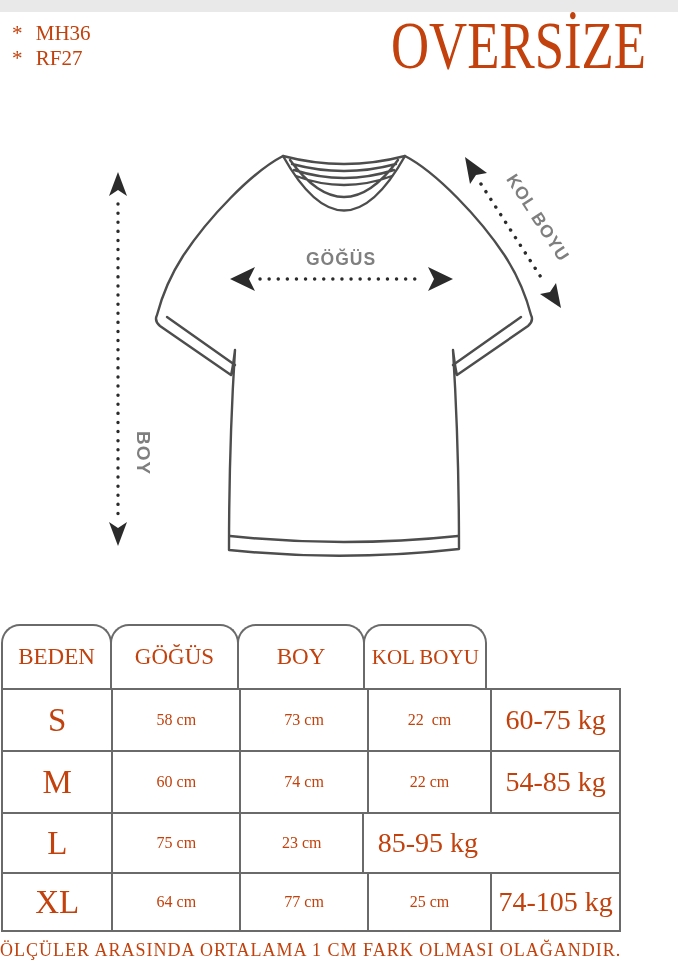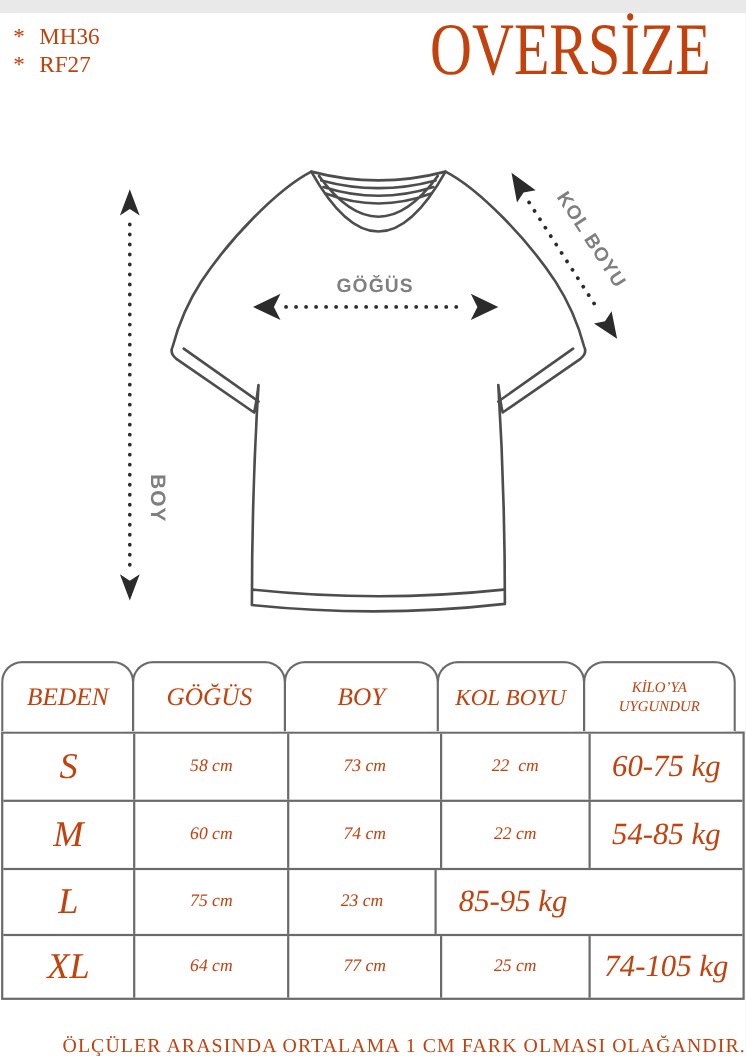--- a/index.html
+++ b/index.html
@@ -20,7 +20,7 @@
   
   .diagram{position:absolute;top:0;left:0;}
   
-  .size-table{position:absolute;left:1px;top:589px;width:676px;box-sizing:border-box;font-style:italic;}
+  .size-table{position:absolute;left:1px;top:612px;width:620px;box-sizing:border-box;}
   .thead{display:flex;height:64px;box-sizing:border-box;}
   .th{
     box-sizing:border-box;border:2px solid #6a6a6a;border-bottom:none;

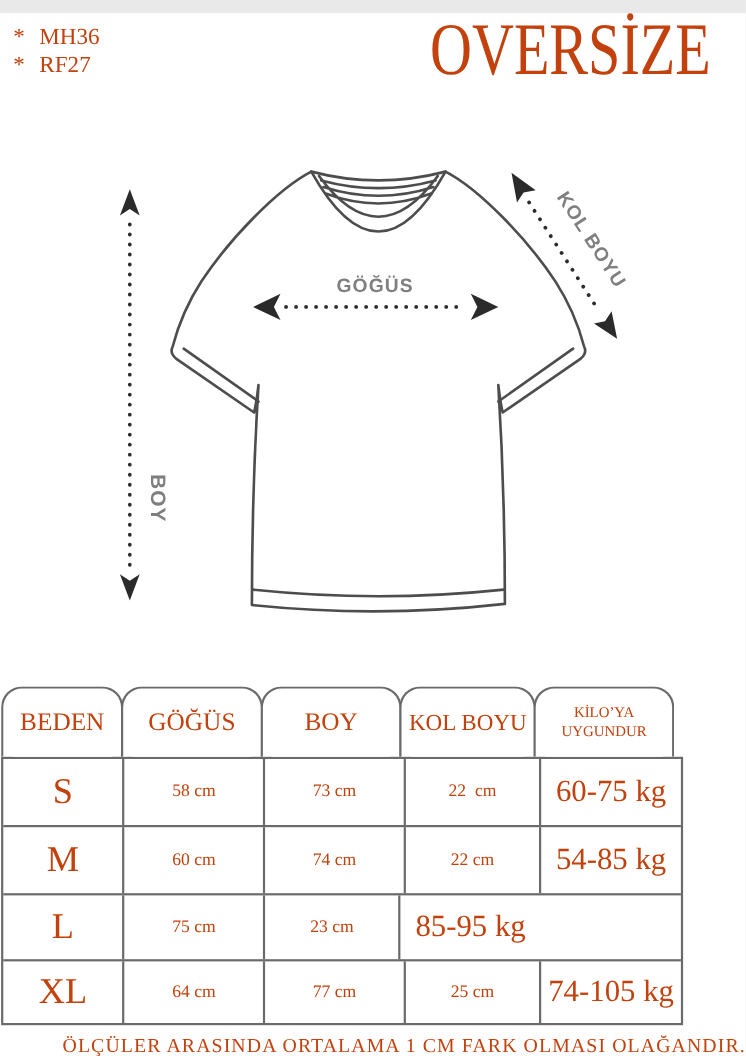--- a/index.html
+++ b/index.html
@@ -111,7 +111,6 @@
       <div class="th w2 c2">GÖĞÜS</div>
       <div class="th w3 c3">BOY</div>
       <div class="th w4 c4">KOL BOYU</div>
-      <div class="th w5 c5">KİLO’YA UYGUNDUR</div>
     </div>
     <div class="tbody">
       <div class="tr r1">

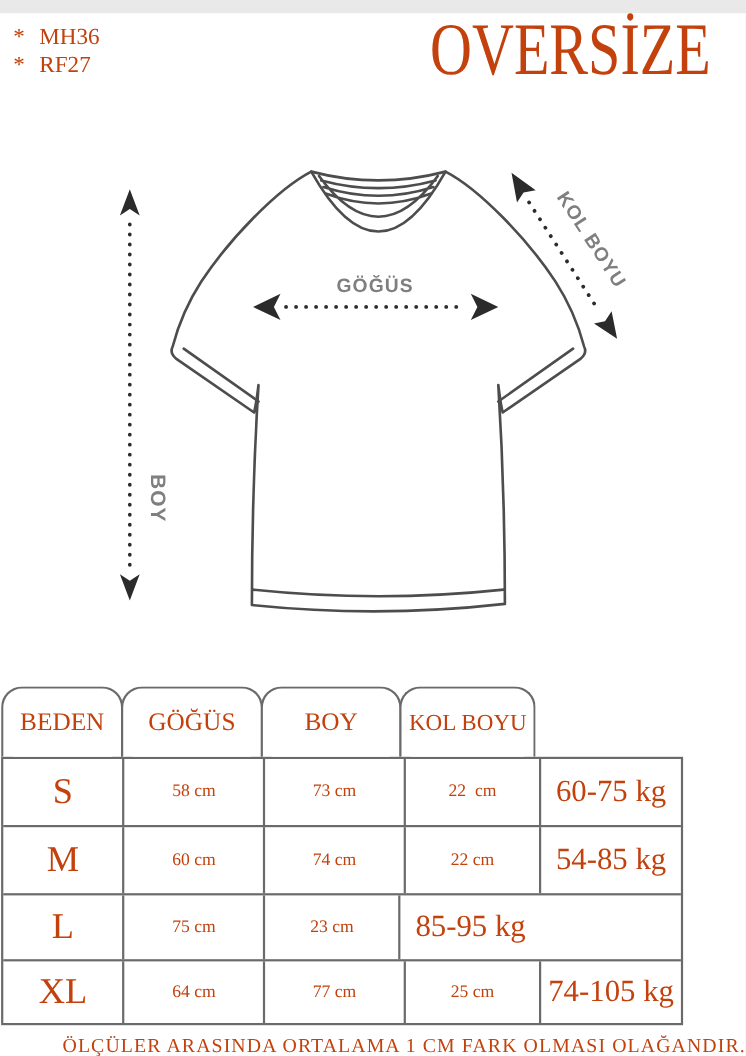--- a/index.html
+++ b/index.html
@@ -47,7 +47,7 @@
   .td.weight{font-size:28px;}
   
   .footnote{
-    position:absolute;top:928px;left:0;right:0;text-align:right;
+    position:absolute;top:928px;left:0;right:0;text-align:left;
     font-size:18px;letter-spacing:1px;
   }
 </style>

